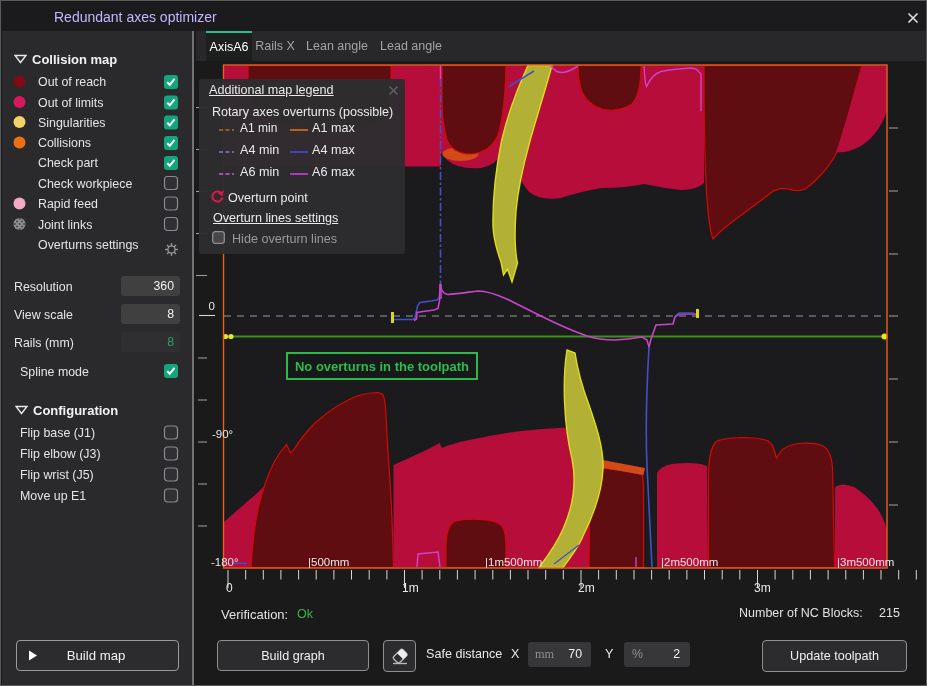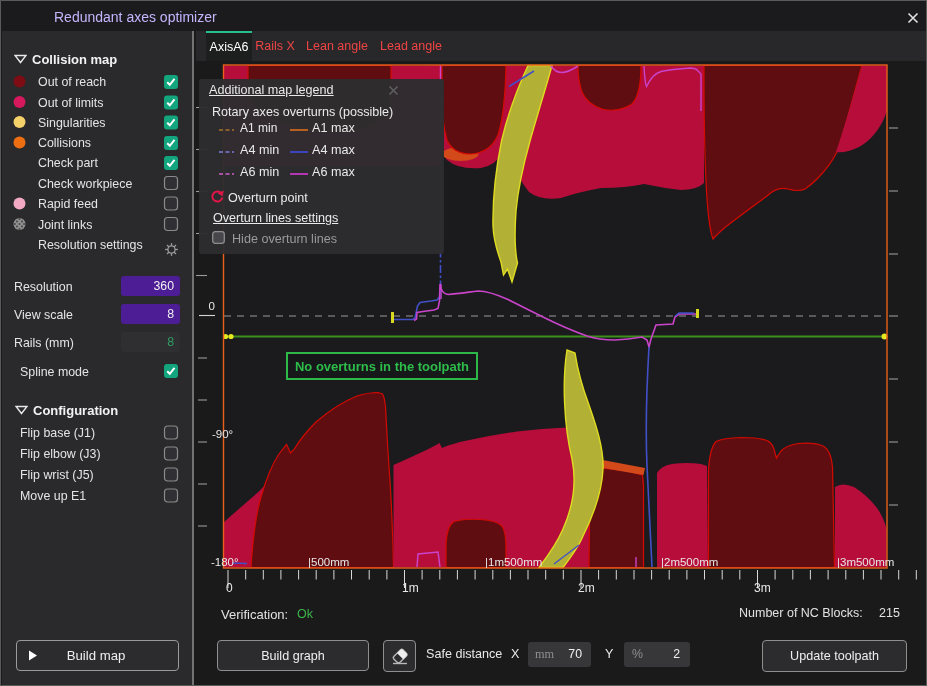--- a/index.html
+++ b/index.html
@@ -12,7 +12,7 @@
   #sidebar{left:1px;top:30px;width:190px;height:655px;background:#2a2a2c;}
   #splitter{left:191px;top:30px;width:2px;height:655px;background:#737373;}
   #tabbar{left:195px;top:30px;width:732px;height:30px;background:#28282a;}
-  .tab{position:absolute;top:0;height:30px;font-size:12.5px;color:#ef4444;
+  .tab{position:absolute;top:0;height:30px;font-size:12.5px;color:#a3a3a3;
        display:flex;align-items:center;justify-content:center;}
   #tab1{left:10px;width:46px;background:#1d1f1e;border-top:2px solid #27c08b;
         color:#ffffff;box-sizing:border-box;}

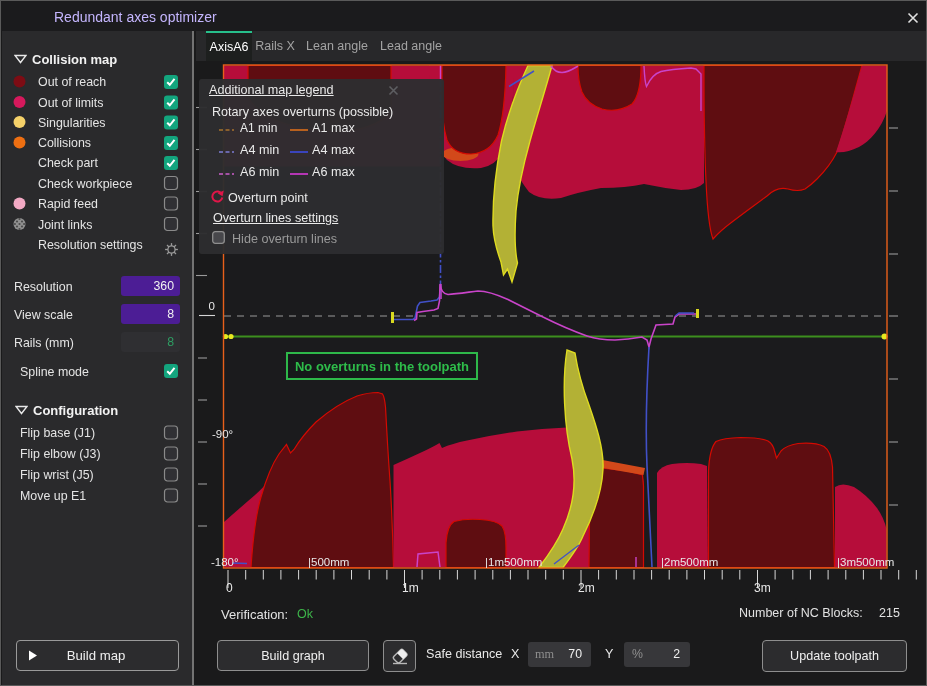--- a/index.html
+++ b/index.html
@@ -289,7 +289,7 @@
   </g>
 </svg>
 
-<div class="abs" id="legend" style="left:198px;top:78px;width:206px;height:175px;background:rgba(45,45,48,0.97);border-radius:3px;padding-left:39px;">
+<div class="abs" id="legend" style="left:198px;top:78px;width:206px;height:175px;background:rgba(45,45,48,0.97);border-radius:3px;">
   <div style="position:absolute;left:10px;top:4px;font-size:12.6px;color:#eaeaea;text-decoration:underline;">Additional map legend</div>
   <svg style="position:absolute;left:189px;top:6px;" width="11" height="11" viewBox="0 0 11 11">
     <path d="M1.5,1.5 L9.5,9.5 M9.5,1.5 L1.5,9.5" stroke="#5e5e62" stroke-width="1.6"></path>

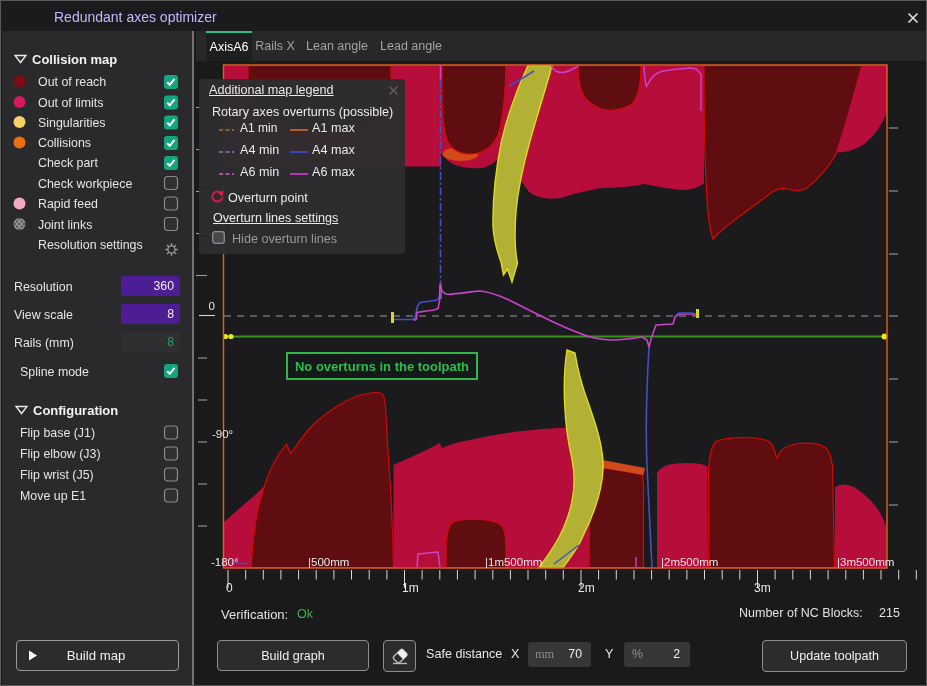--- a/index.html
+++ b/index.html
@@ -86,7 +86,7 @@
 <div class="sbtxt" style="left:37px;top:175.5px;">Check workpiece</div>
 <div class="sbtxt" style="left:37px;top:196px;">Rapid feed</div>
 <div class="sbtxt" style="left:37px;top:216.5px;">Joint links</div>
-<div class="sbtxt" style="left:37px;top:237px;">Resolution settings</div>
+<div class="sbtxt" style="left:37px;top:237px;">Overturns settings</div>
 <svg class="abs" style="left:162px;top:73px" width="16" height="180" viewBox="0 0 16 180">
   <g>
     <rect x="1" y="1" width="14" height="14" rx="3" fill="#13a57e"></rect>

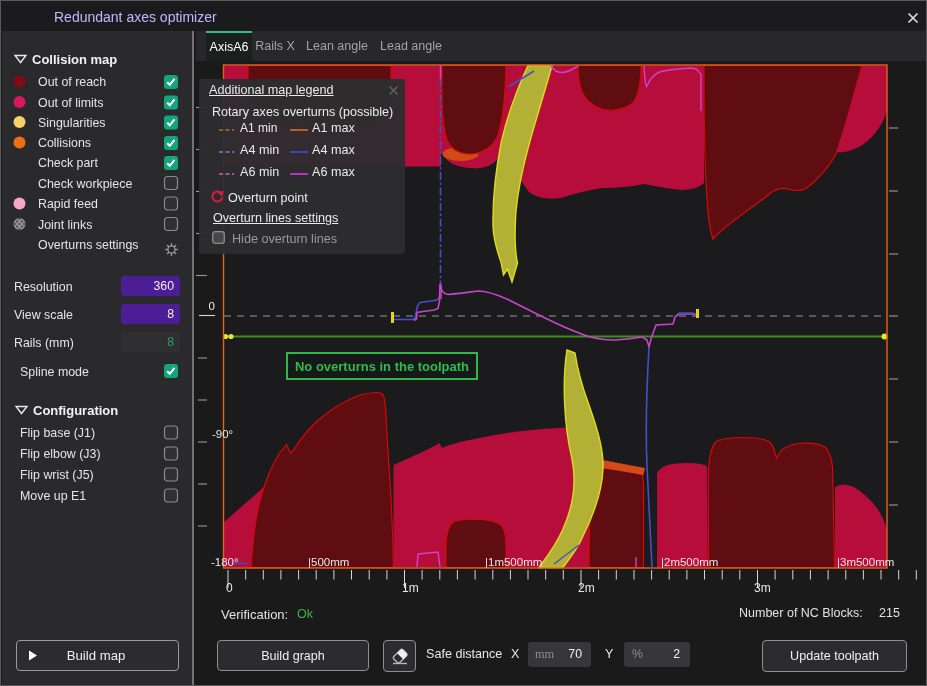--- a/index.html
+++ b/index.html
@@ -17,7 +17,7 @@
   #tab1{left:10px;width:46px;background:#1d1f1e;border-top:2px solid #27c08b;
         color:#ffffff;box-sizing:border-box;}
   .sbtxt{position:absolute;font-size:12.4px;color:#e4e4e4;white-space:nowrap;}
-  .inbox{position:absolute;left:120px;width:59px;height:20px;background:#4c1d95;
+  .inbox{position:absolute;left:120px;width:59px;height:20px;background:#404040;
          border-radius:3px;font-size:12.3px;color:#f0f0f0;text-align:right;
          line-height:20px;padding-right:6px;box-sizing:border-box;}
   .btn{position:absolute;background:#2c2c2e;border:1px solid #8e8e8e;border-radius:4px;

